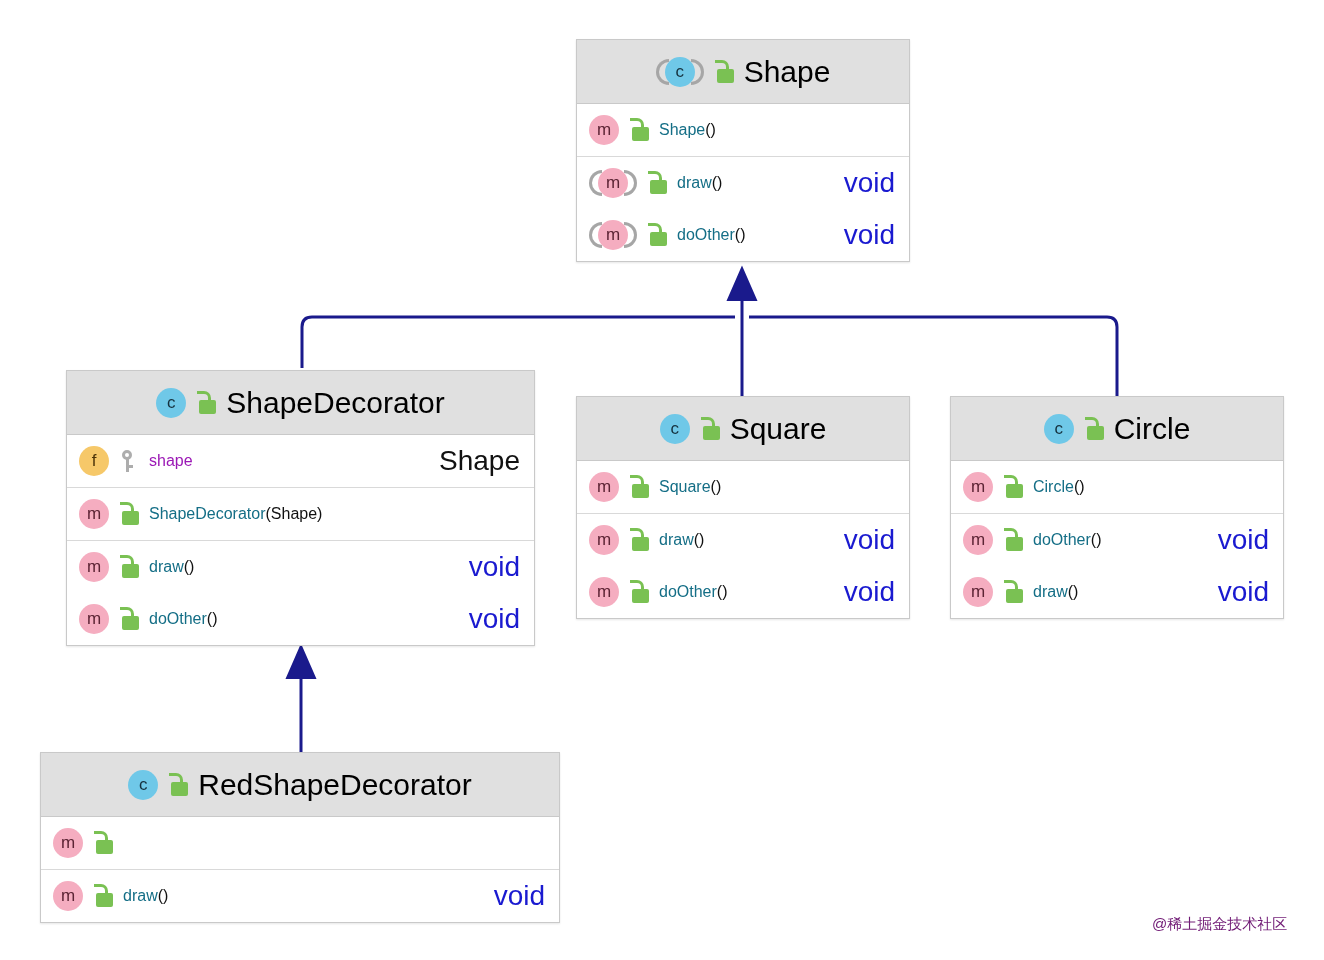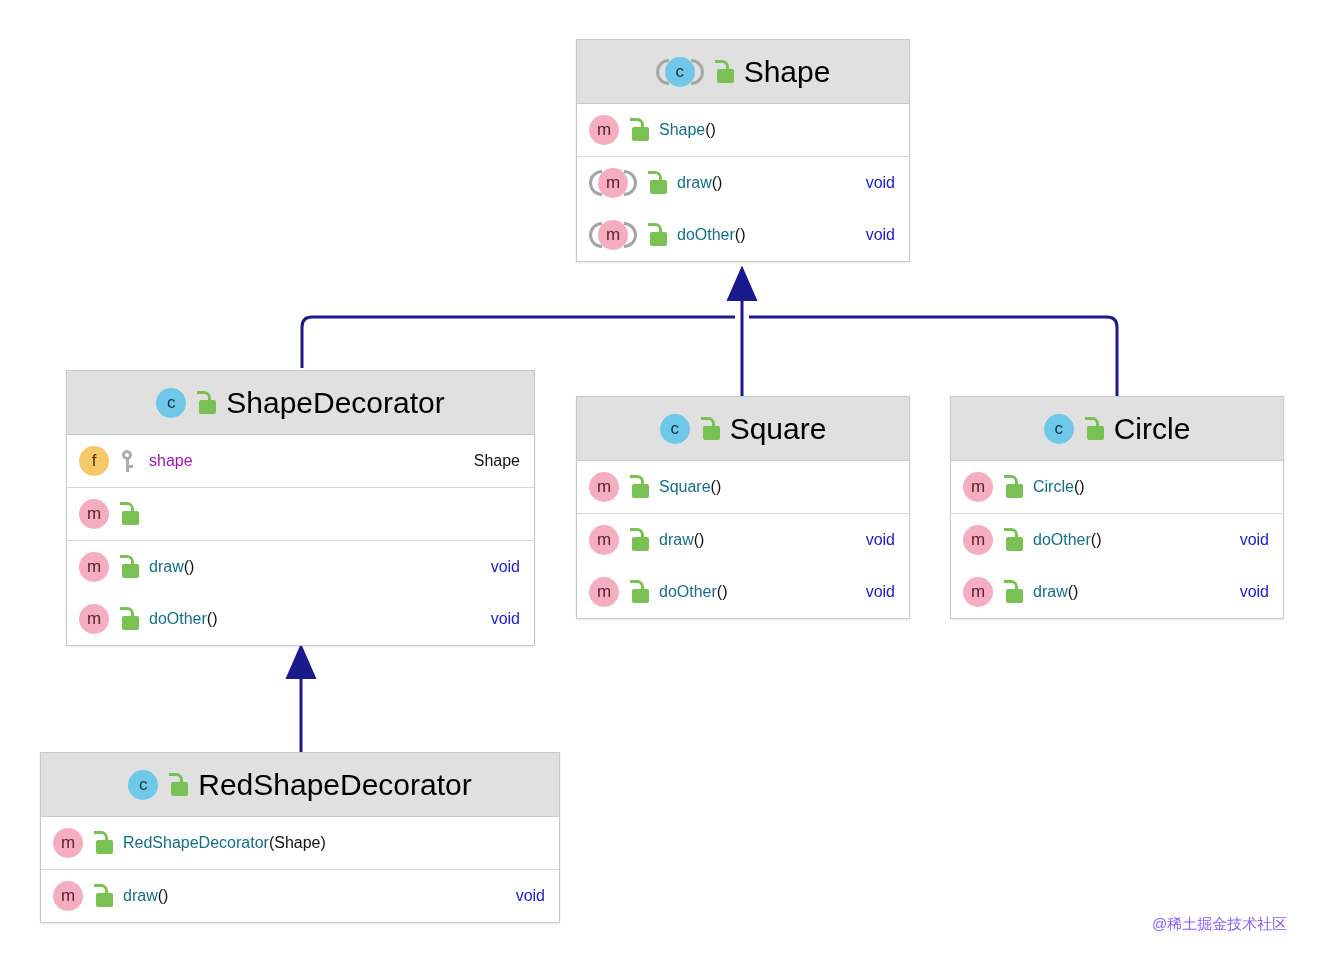--- a/index.html
+++ b/index.html
@@ -71,7 +71,7 @@
     flex: 0 0 auto;
   }
   .row-type {
-    font-size: 16px;
+    font-size: 28px;
     margin-left: auto;
     padding-left: 18px;
     flex: 0 0 auto;

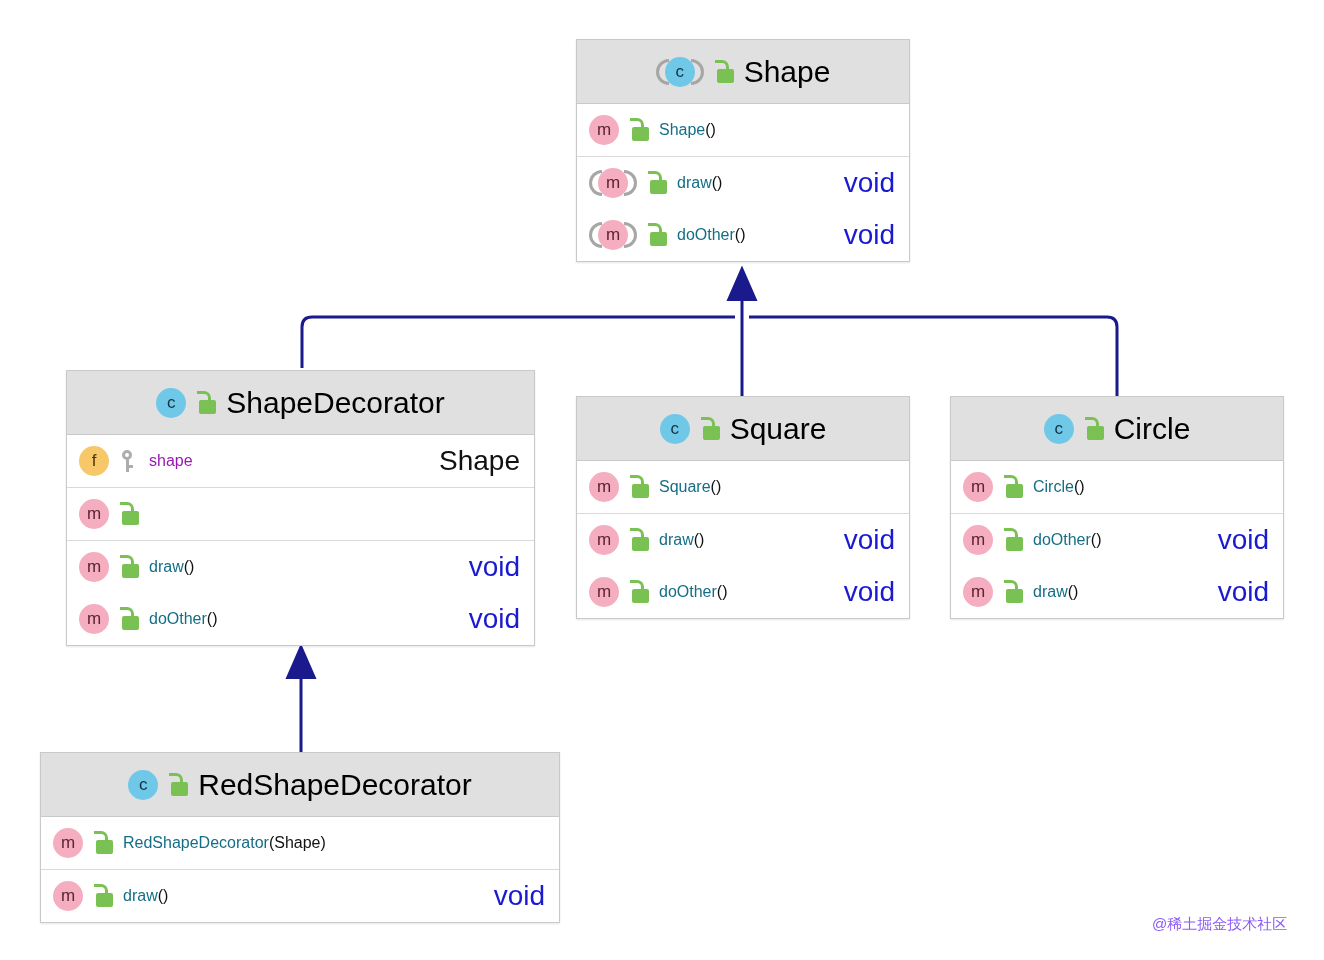--- a/index.html
+++ b/index.html
@@ -271,6 +271,7 @@
           <span class="shackle"></span>
             <span class="body"></span>
         </span>
+        <span class="row-label"><span class="t-member">ShapeDecorator</span><span class="t-plain">(Shape)</span></span>
       </div>
     </div>
     <div class="uml-section">

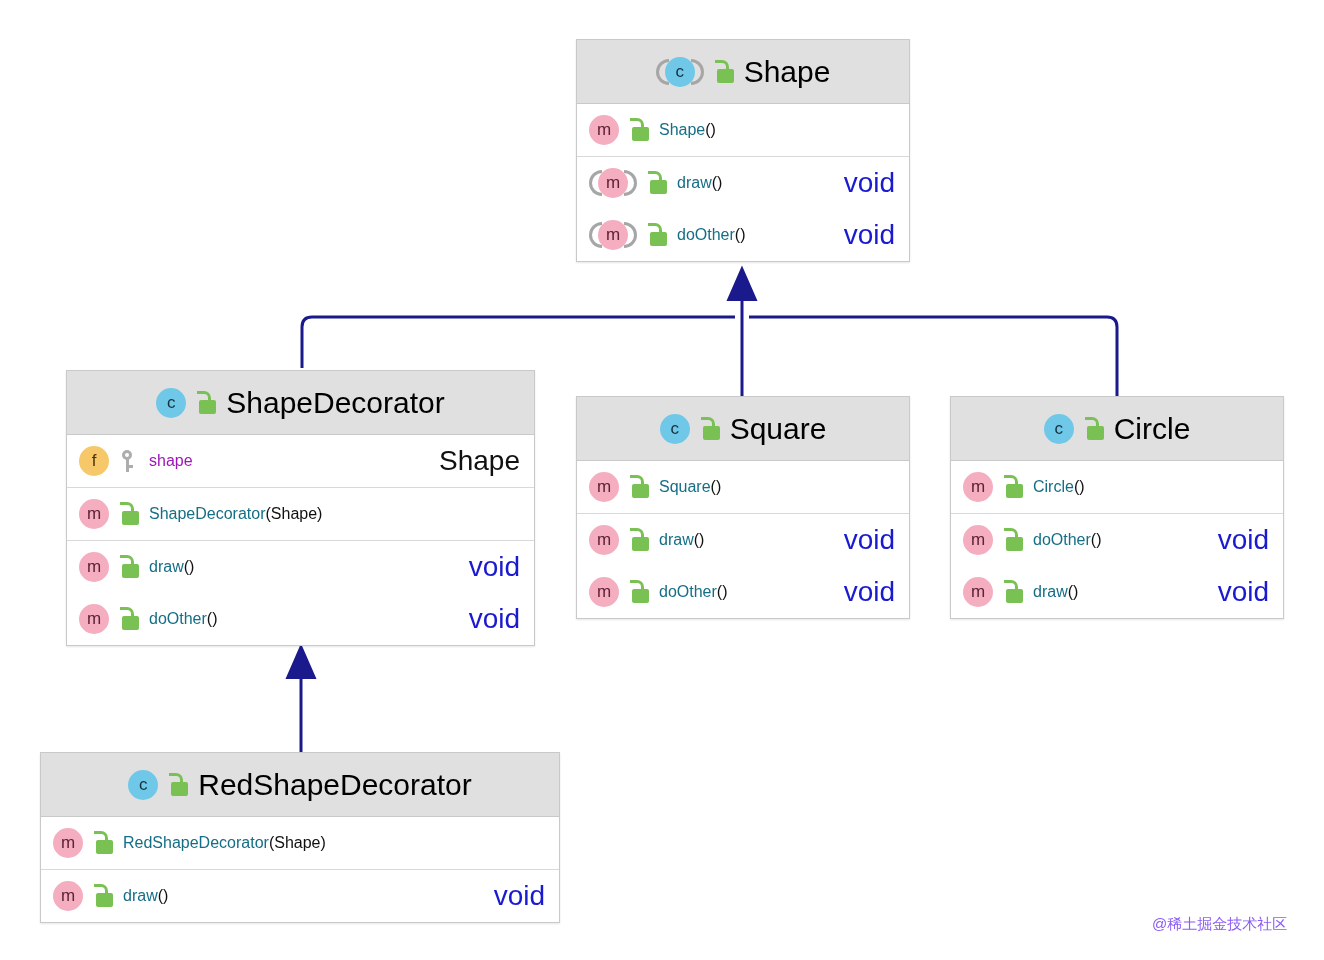--- a/index.html
+++ b/index.html
@@ -418,7 +418,6 @@
           <span class="shackle"></span>
             <span class="body"></span>
         </span>
-        <span class="row-label"><span class="t-member">RedShapeDecorator</span><span class="t-plain">(Shape)</span></span>
       </div>
     </div>
     <div class="uml-section">

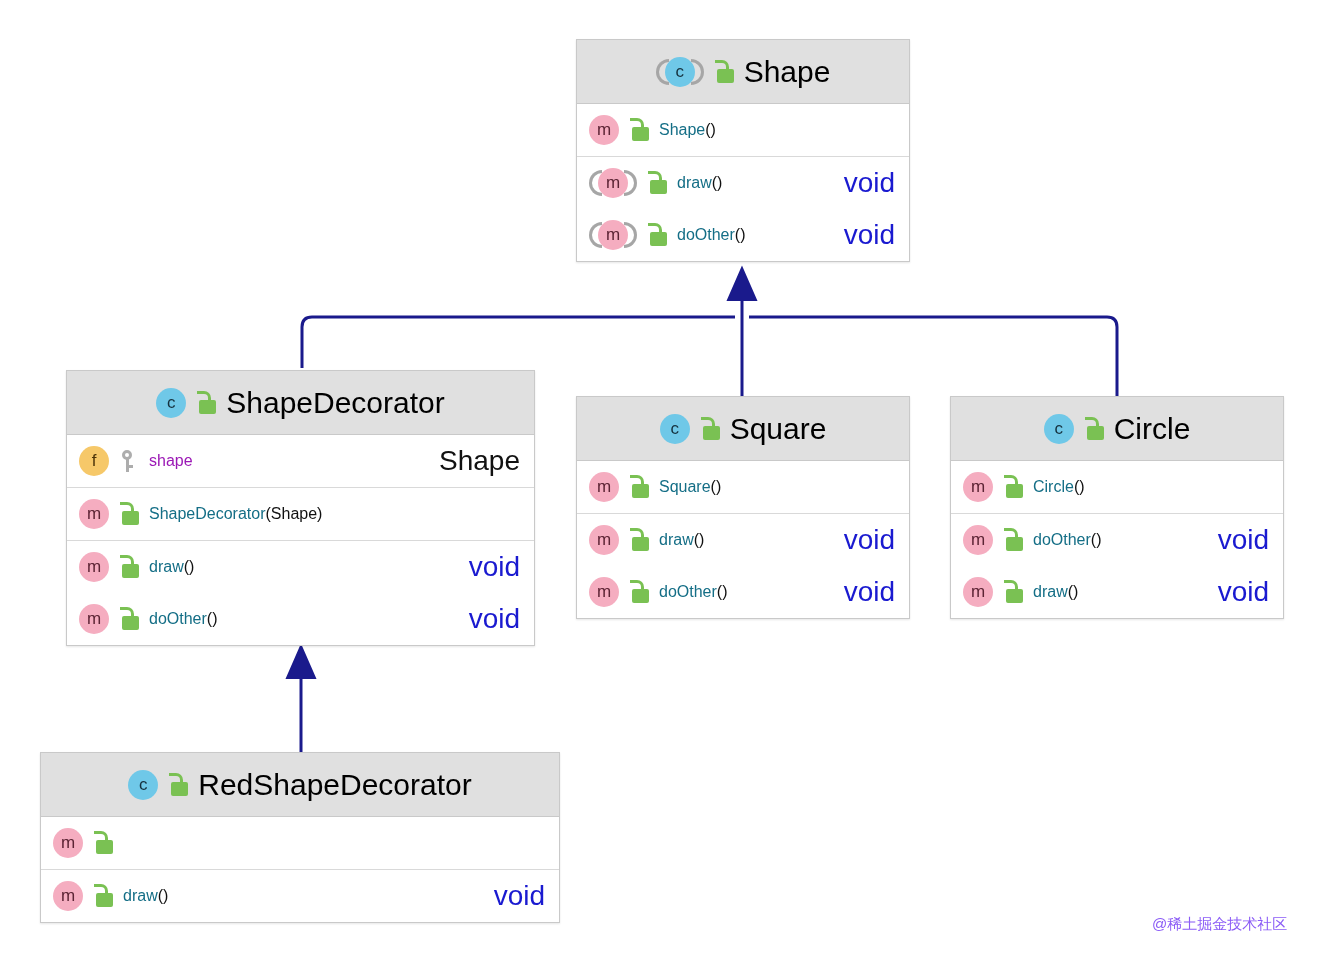--- a/index.html
+++ b/index.html
@@ -167,7 +167,7 @@
   .watermark {
     position: absolute;
     font-size: 15px;
-    color: #8b5cf6;
+    color: #701a75;
     white-space: nowrap;
   }
 </style>

